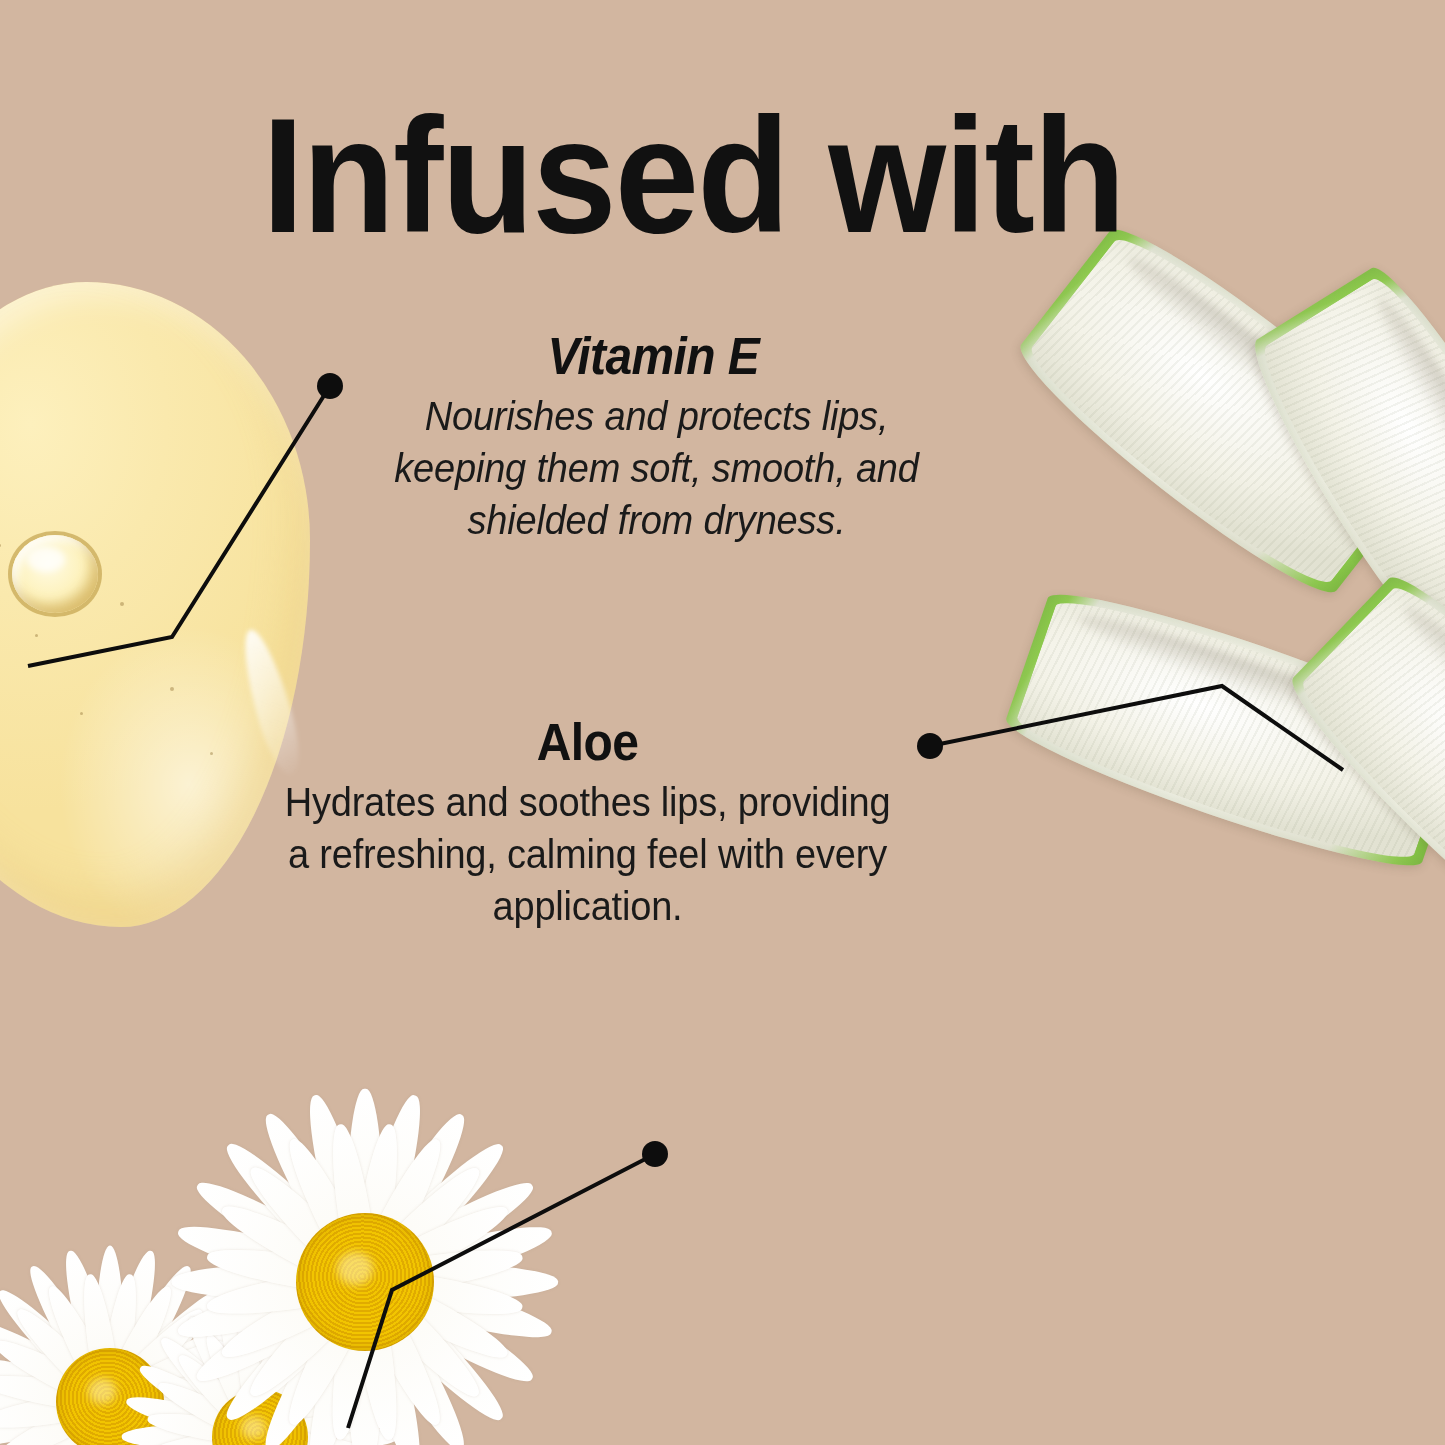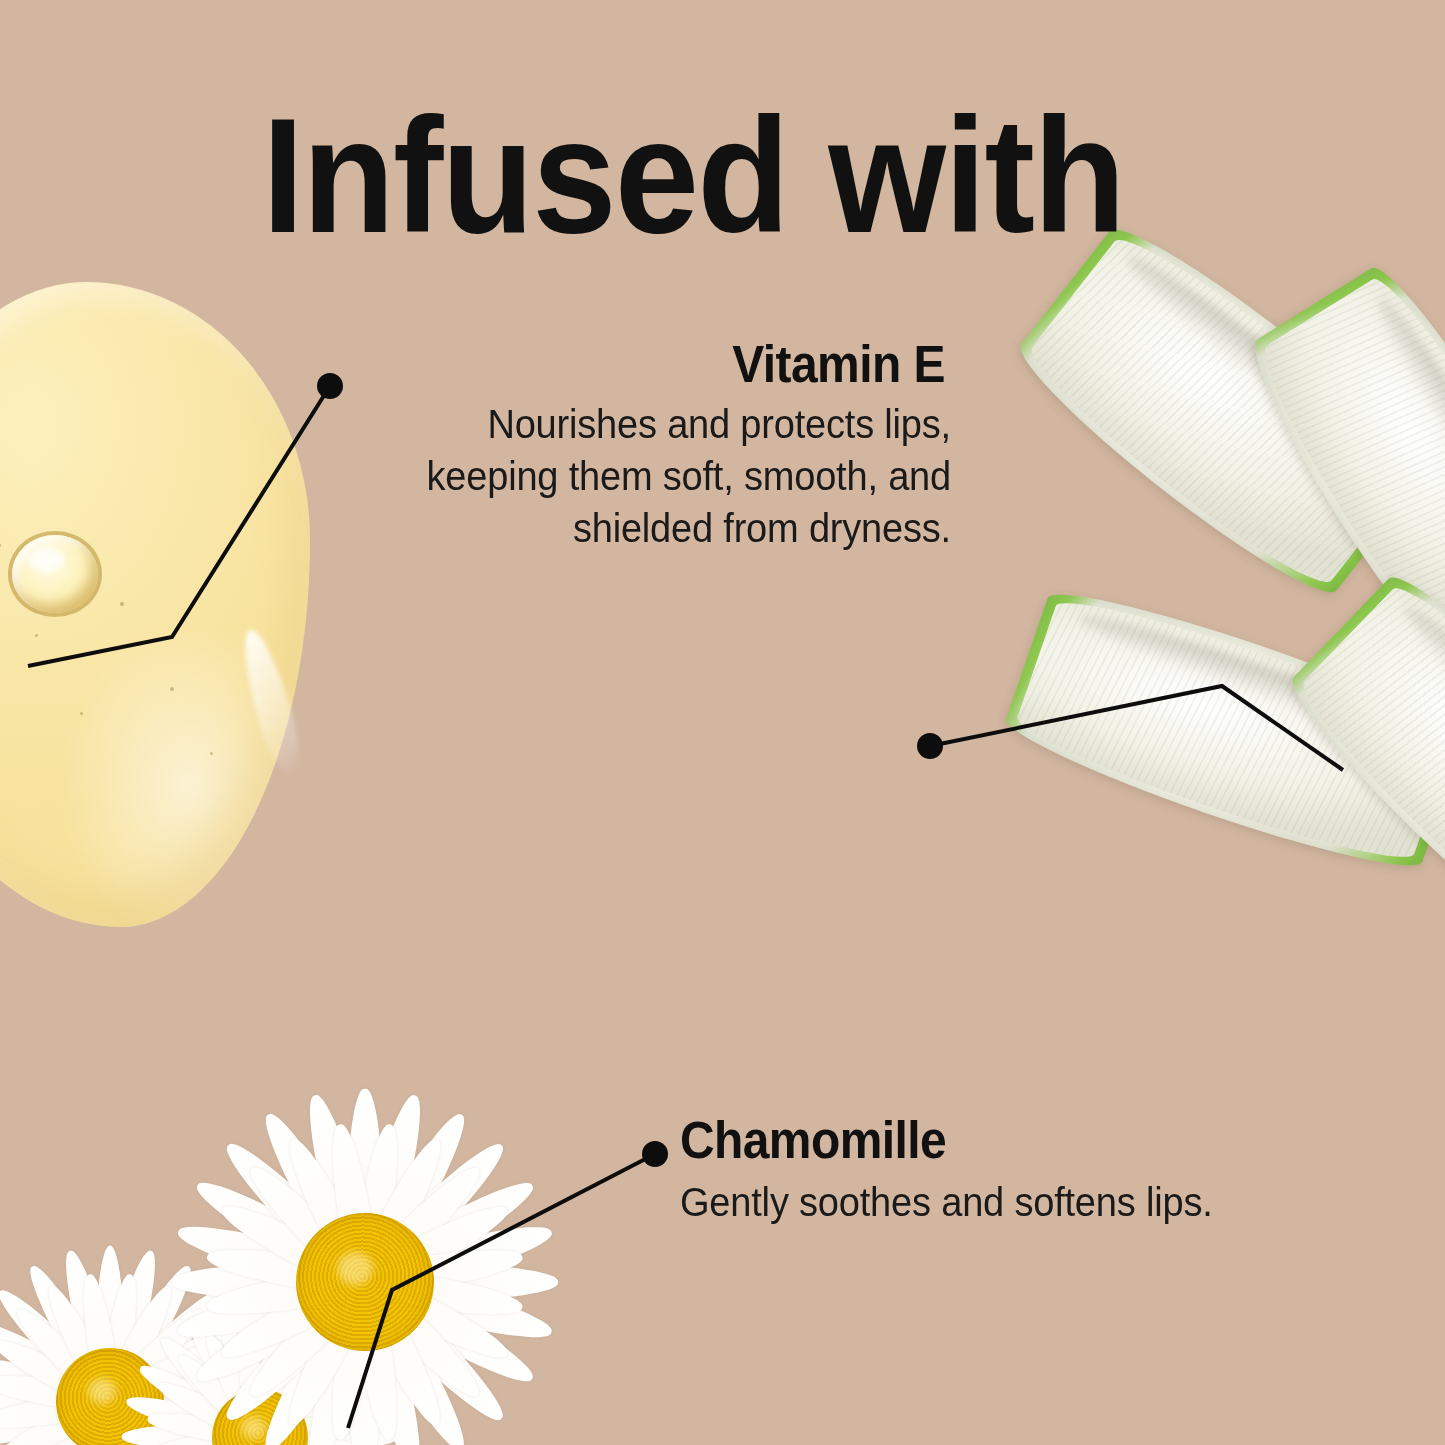--- a/index.html
+++ b/index.html
@@ -121,7 +121,7 @@
     font-size:40px;line-height:1.30;letter-spacing:-.2px;
     transform:scaleX(.95);
   }
-  #blk-vite{left:362px;top:306px;width:620px;text-align:right;}
+  #blk-vite{left:362px;top:298px;width:620px;text-align:center;font-style:italic;}
   #blk-vite h2{transform-origin:left center;}
   #blk-vite p{transform-origin:left center;}
   #blk-aloe{left:255px;top:684px;width:665px;text-align:center;}

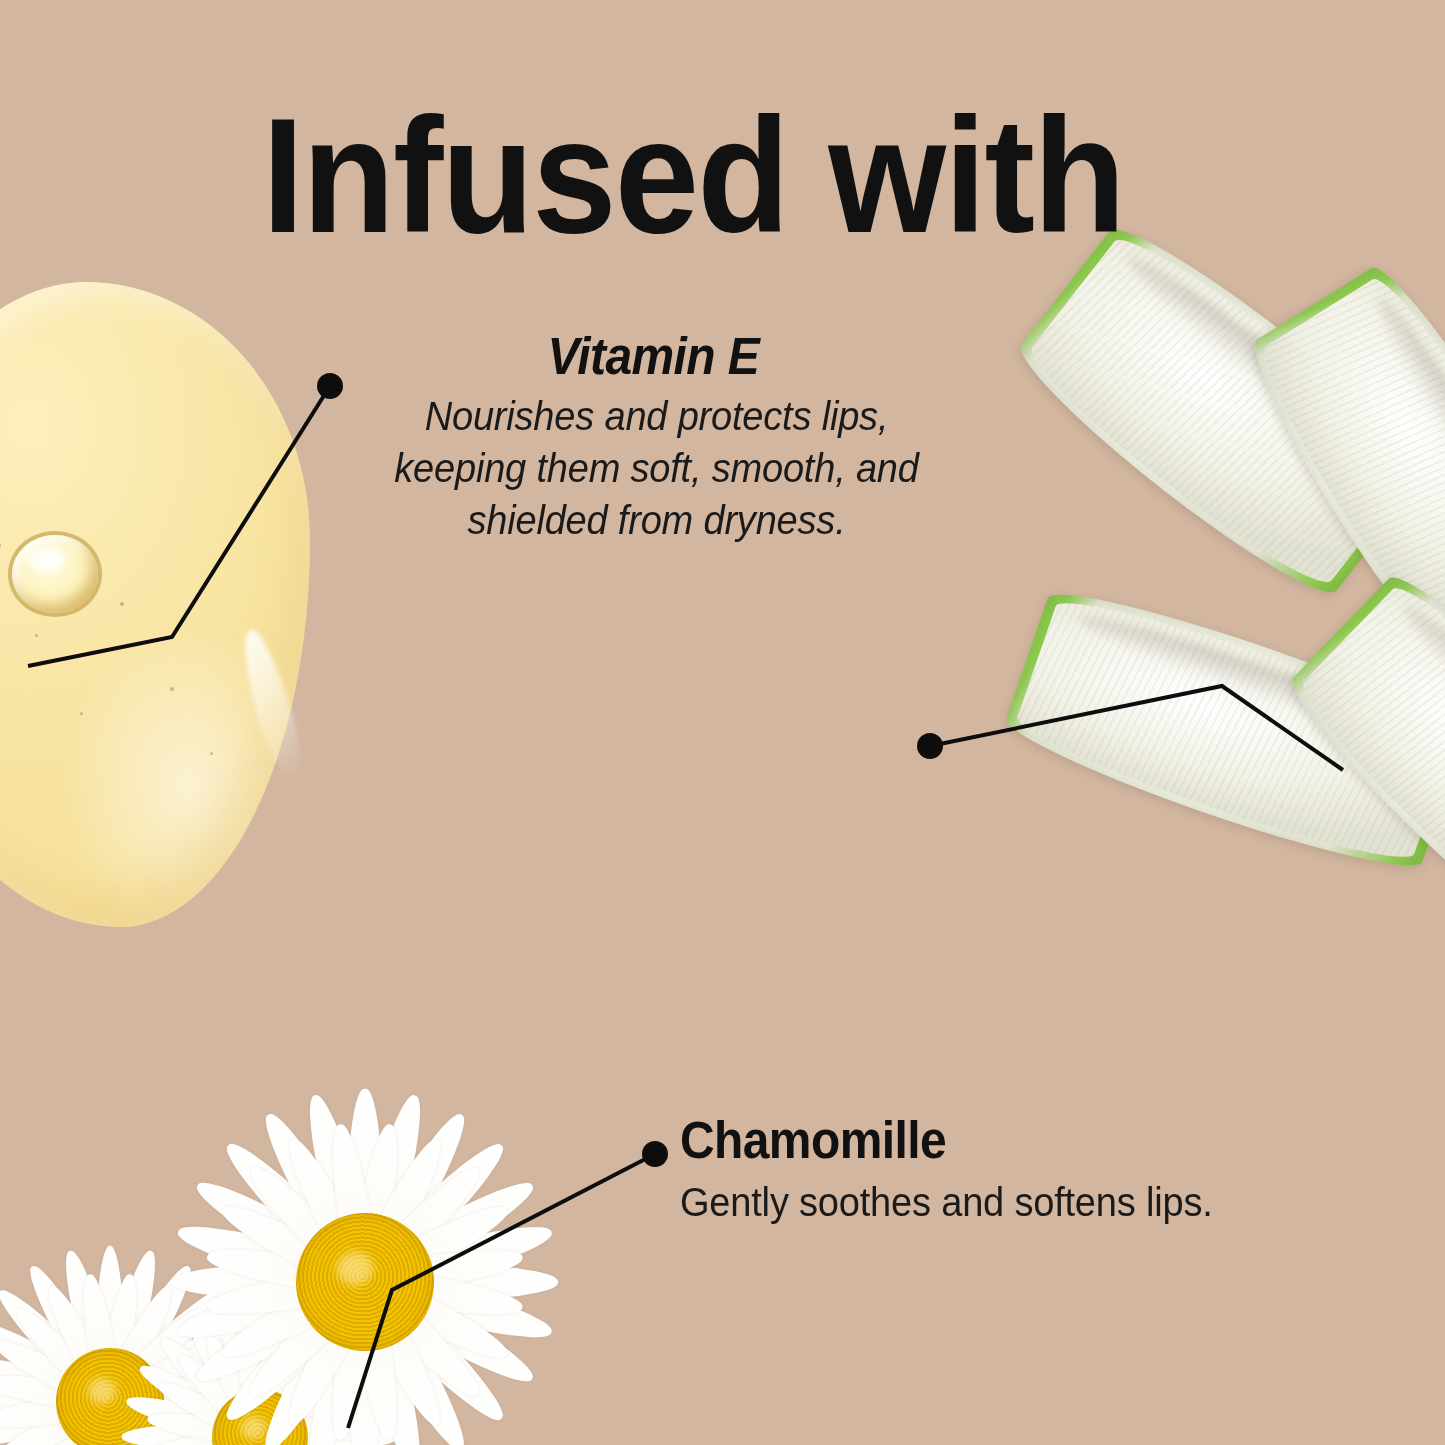--- a/index.html
+++ b/index.html
@@ -325,6 +325,10 @@
     <p>Nourishes and protects lips, keeping them soft, smooth, and shielded from dryness.</p>
   </div>
 
+  <div class="blk" id="blk-aloe">
+    <h2>Aloe</h2>
+    <p>Hydrates and soothes lips, providing a refreshing, calming feel with every application.</p>
+  </div>
 
   <div class="blk" id="blk-cham">
     <h2>Chamomille</h2>

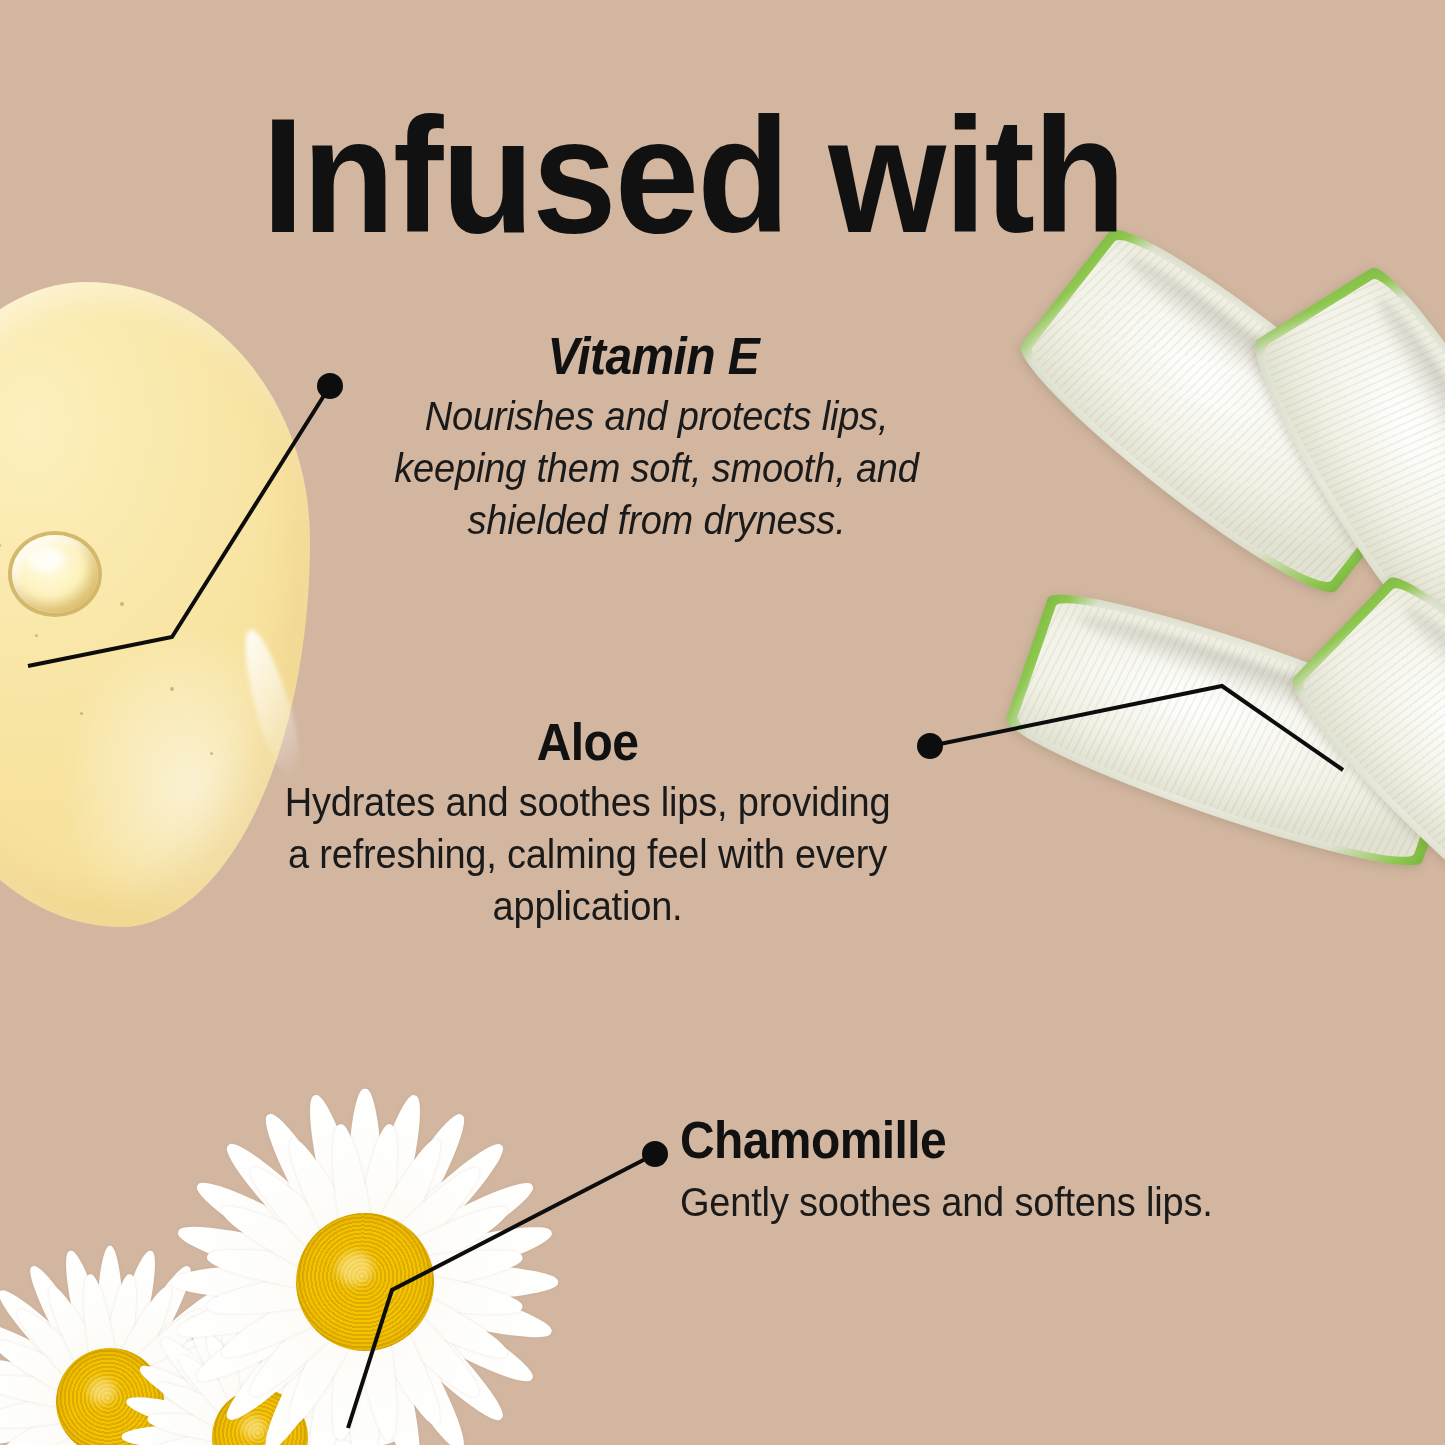--- a/index.html
+++ b/index.html
@@ -330,10 +330,6 @@
     <p>Hydrates and soothes lips, providing a refreshing, calming feel with every application.</p>
   </div>
 
-  <div class="blk" id="blk-cham">
-    <h2>Chamomille</h2>
-    <p>Gently soothes and softens lips.</p>
-  </div>
 
 </div>
 

